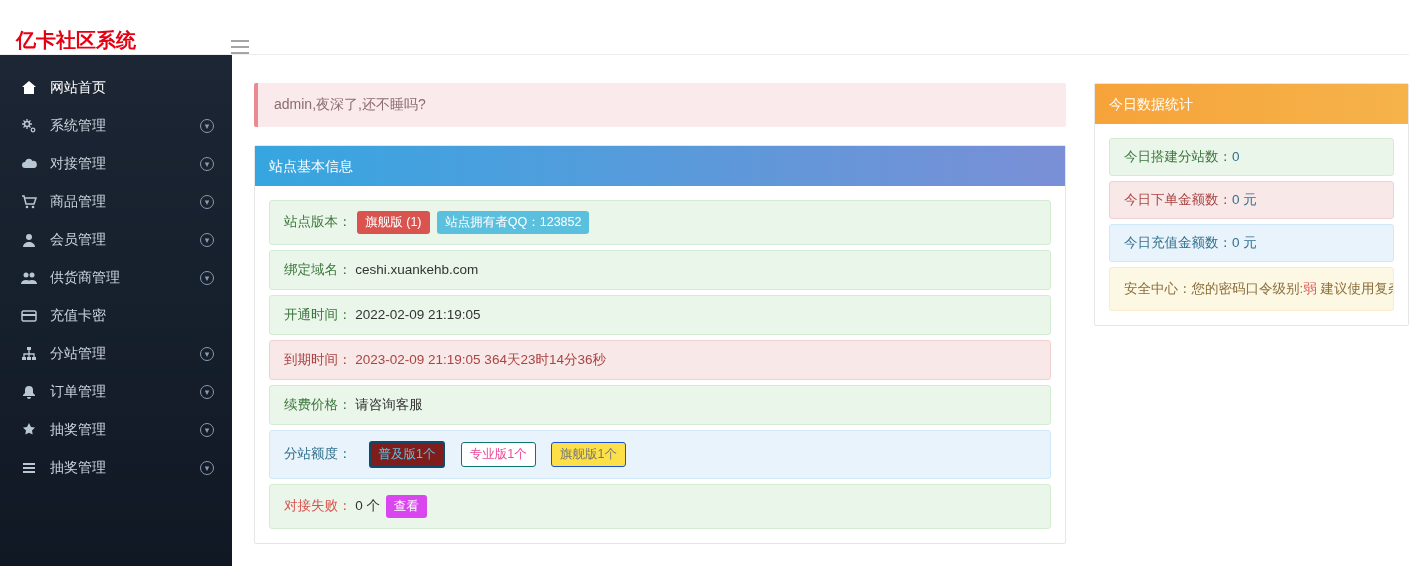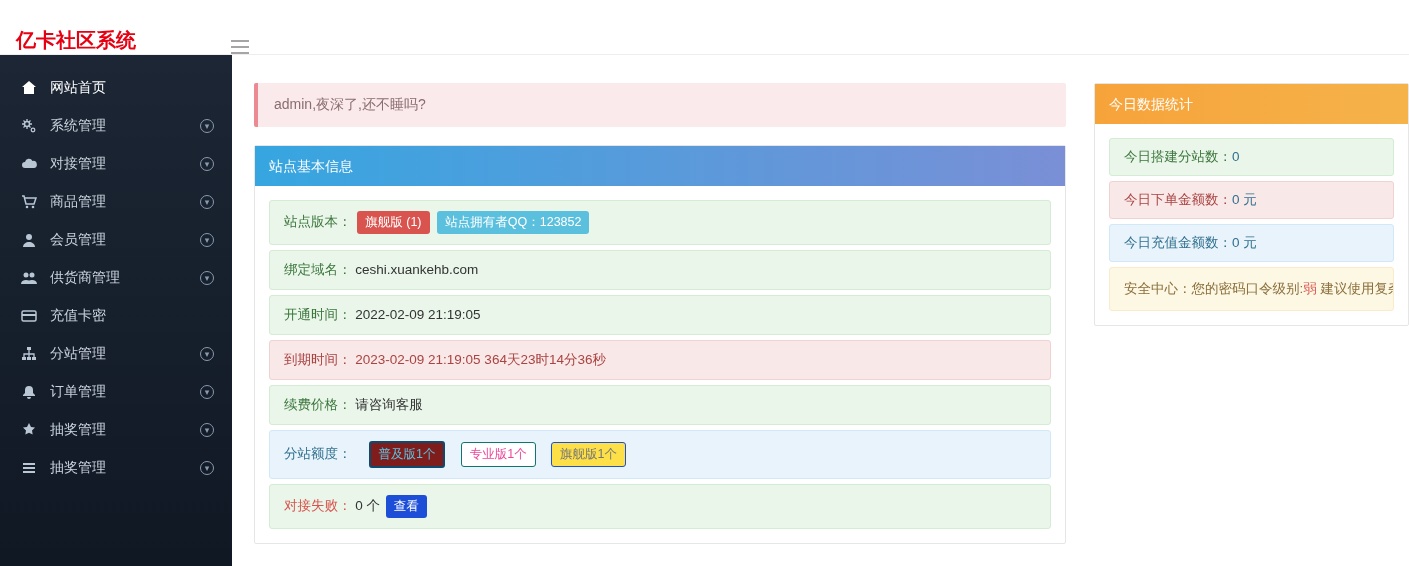--- a/index.html
+++ b/index.html
@@ -47,7 +47,7 @@
 .badge{display:inline-block;padding:3px 8px;border-radius:3px;font-size:12.5px;color:#fff;margin:0 2px}
 .b-red{background:#d9534f}
 .b-blue{background:#5bc0de}
-.b-green{background:#1d4ed8}
+.b-green{background:#d946ef}
 .b-outline-blue{background:#7f1d1d;color:#5bc0de;border:2px solid #0c4a6e}
 .b-outline-green{background:#fff;color:#ec4899;border:1px solid #0f766e}
 .b-outline-gray{background:#fde047;color:#777;border:1px solid #1d4ed8}

